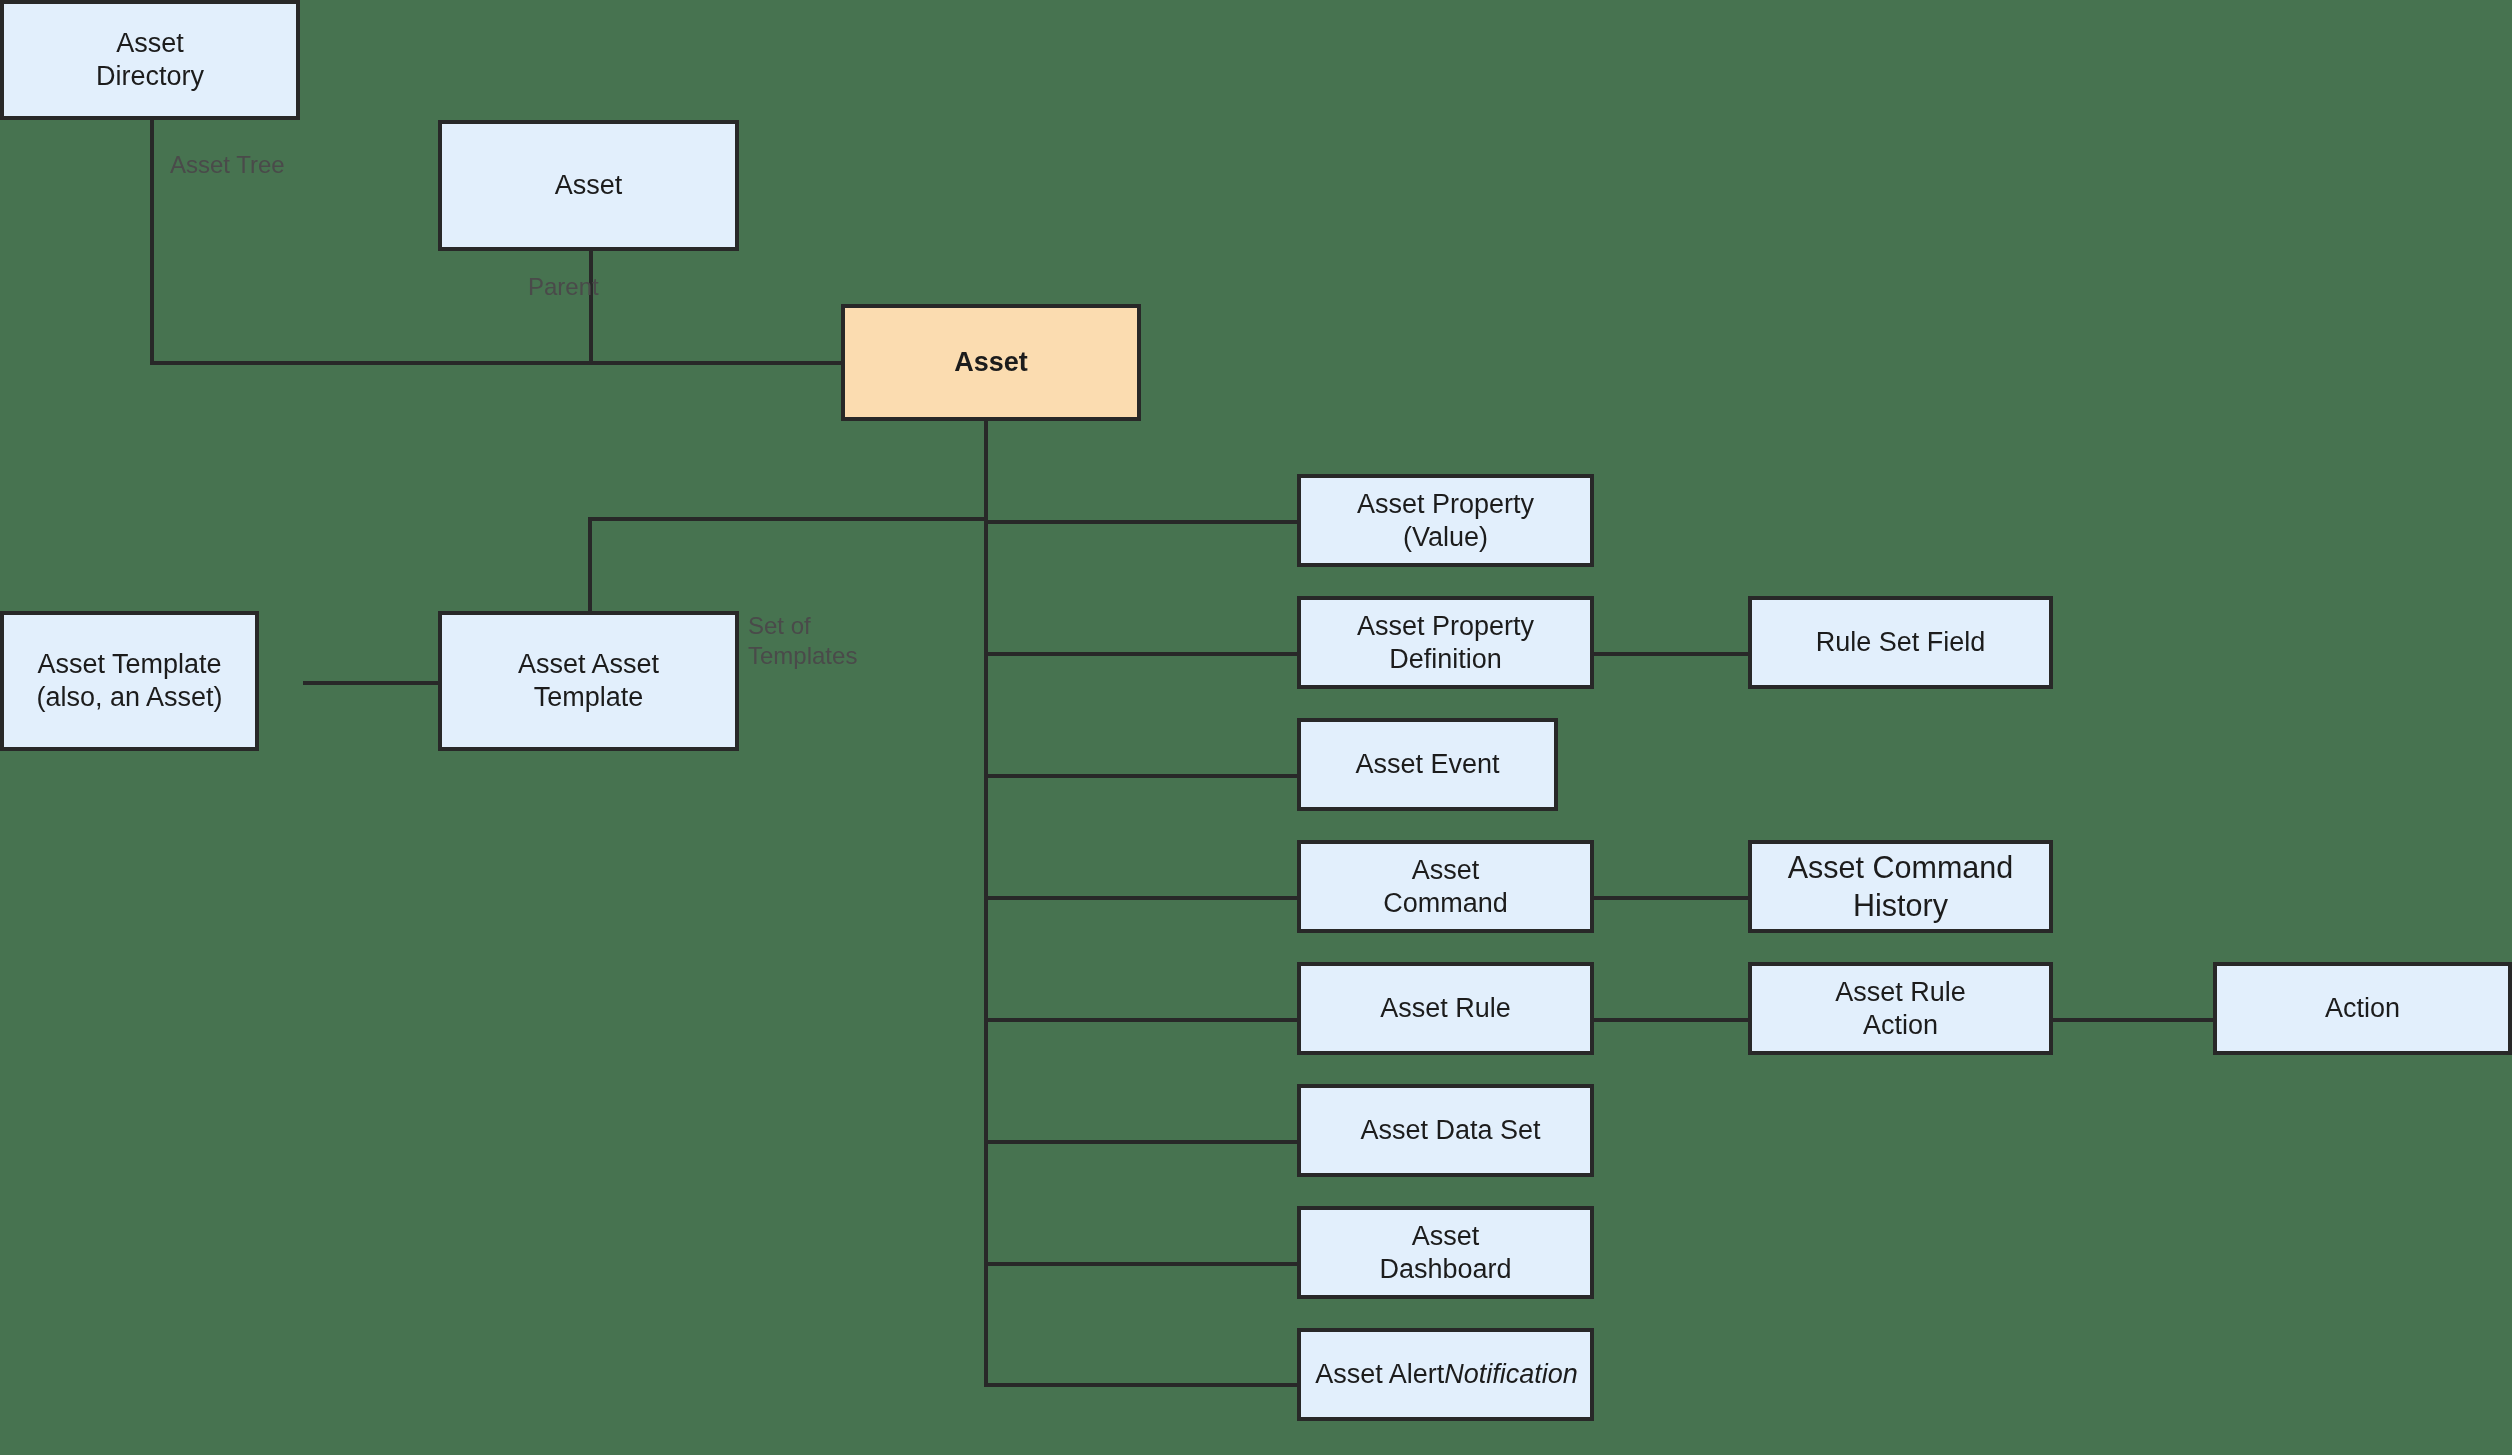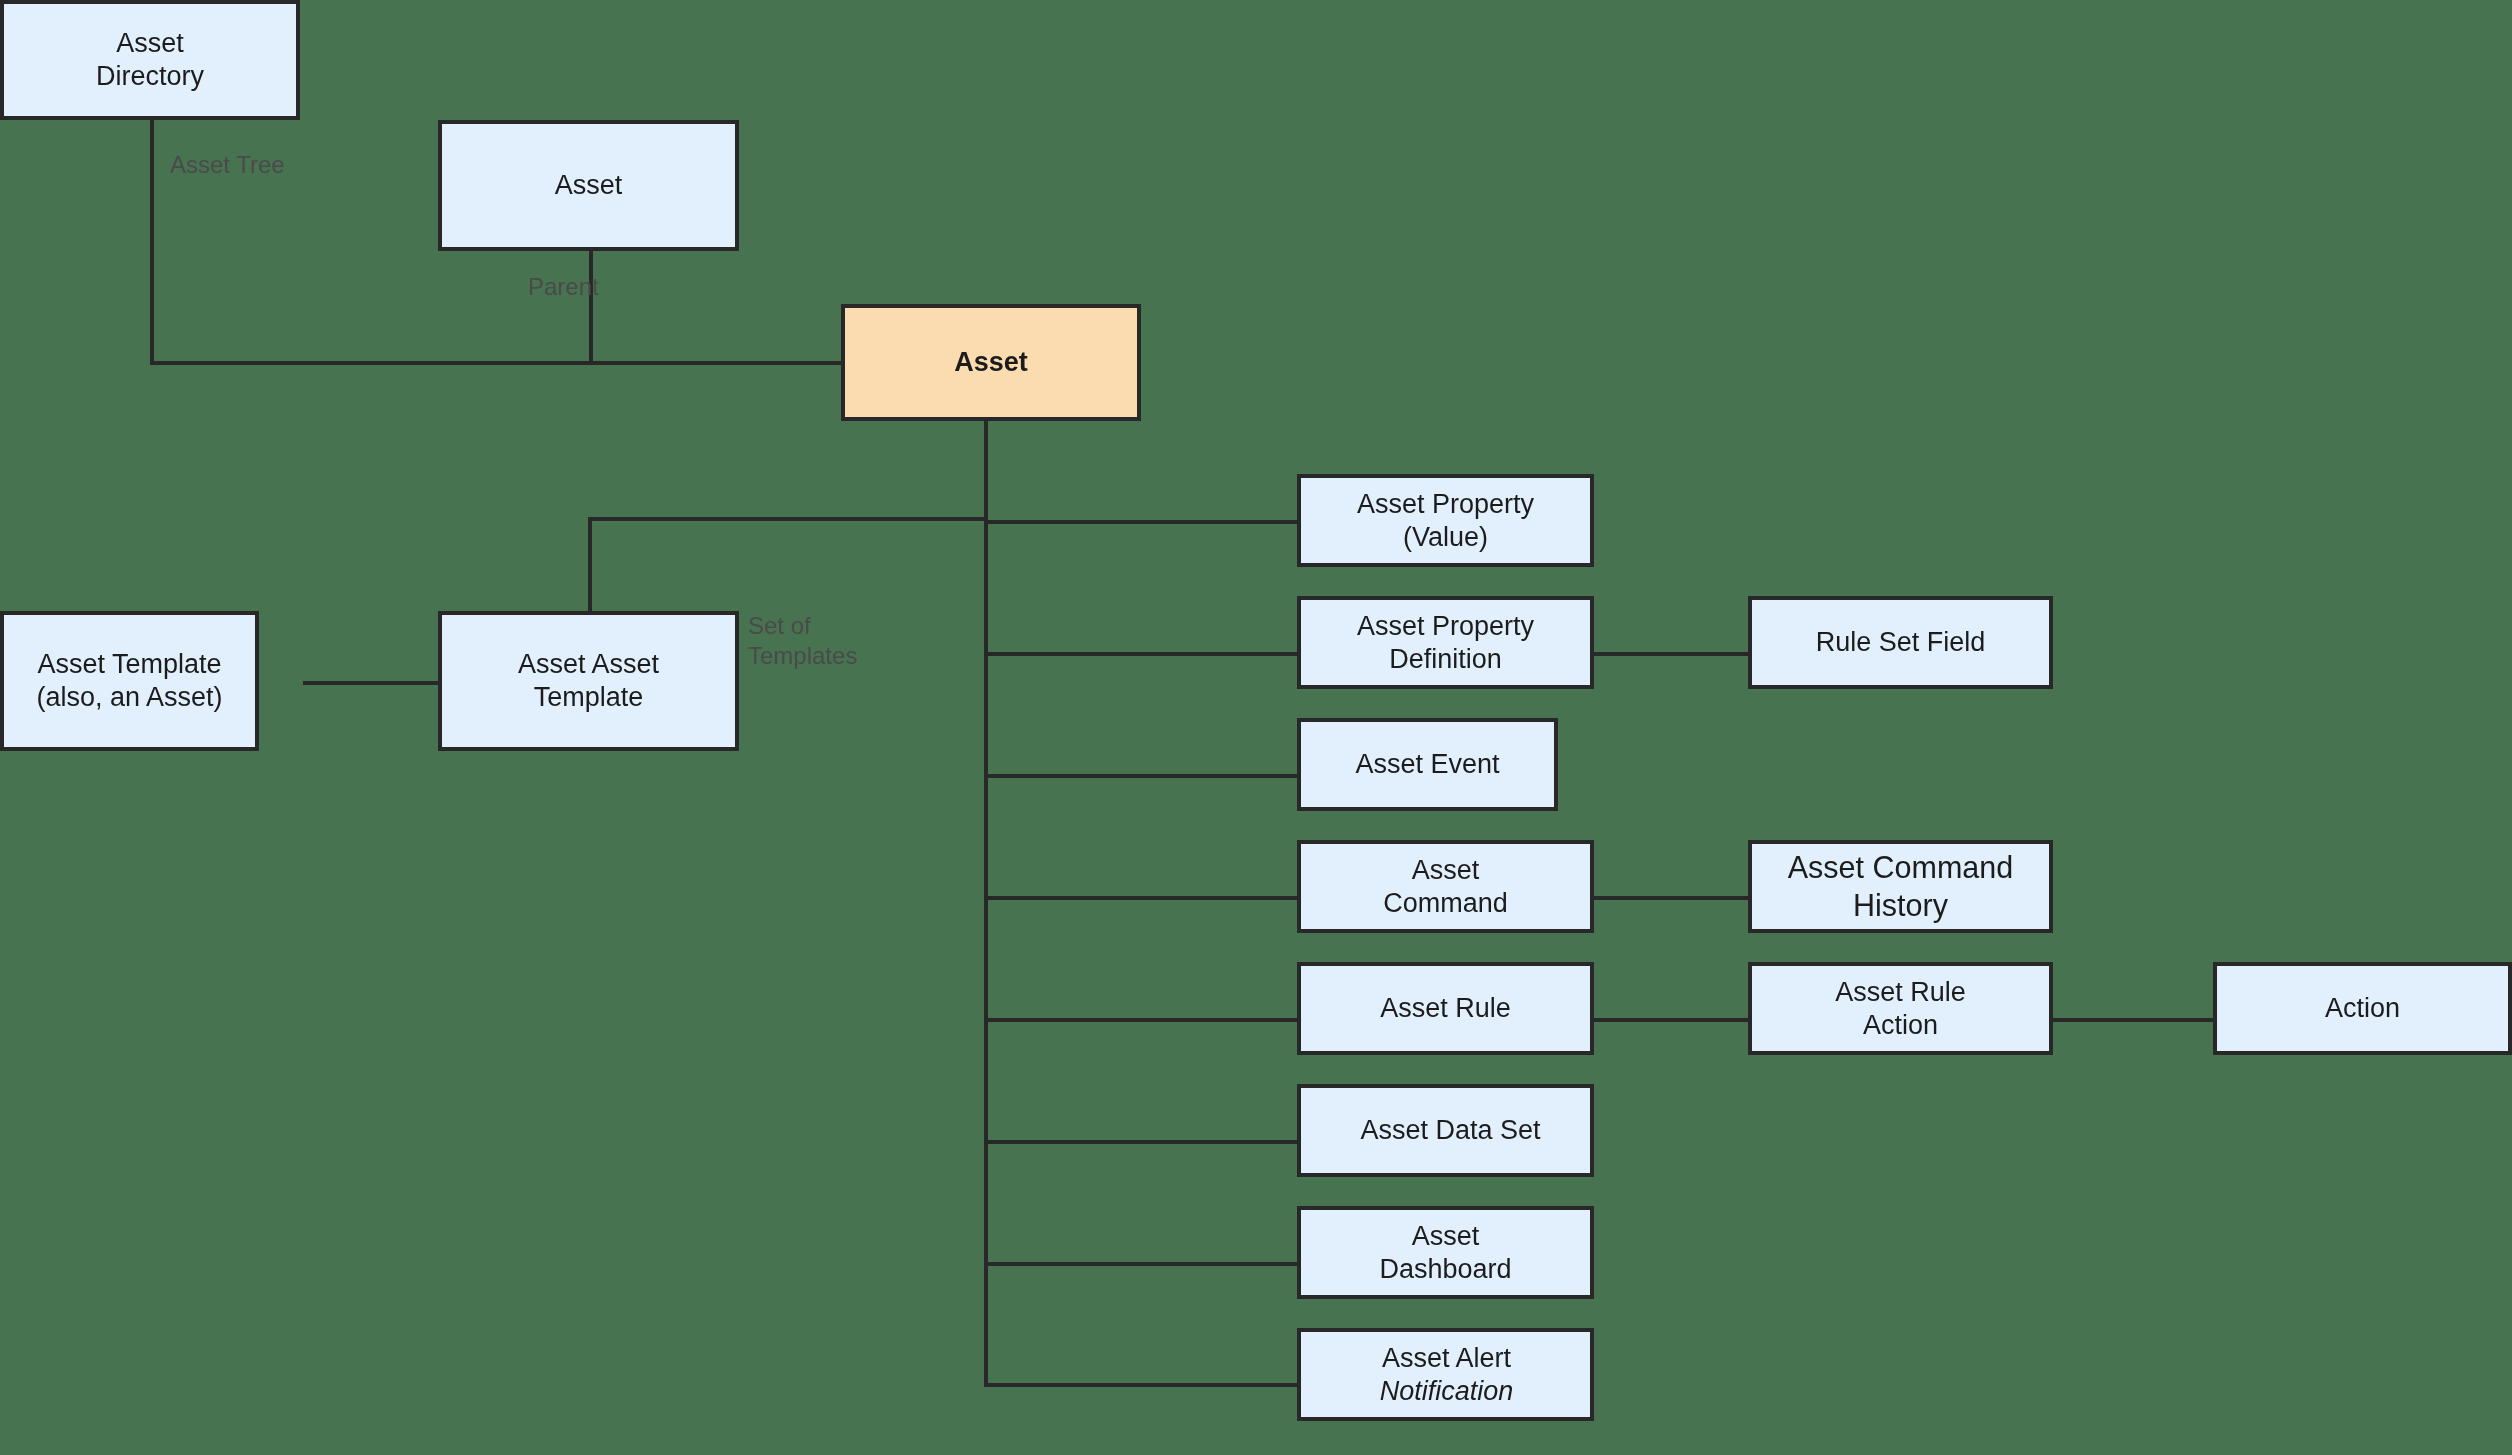--- a/index.html
+++ b/index.html
@@ -124,7 +124,7 @@
   <div class="node" style="left:1297px;top:1206px;width:297px;height:93px;">Asset
 Dashboard</div>
 
-  <div class="node" style="left:1297px;top:1328px;width:297px;height:93px;flex-direction:column;padding-left:8px;">
+  <div class="node" style="left:1297px;top:1328px;width:297px;height:93px;flex-direction:row;padding-left:8px;">
     <span>Asset Alert</span>
     <span class="ital">Notification</span>
   </div>

